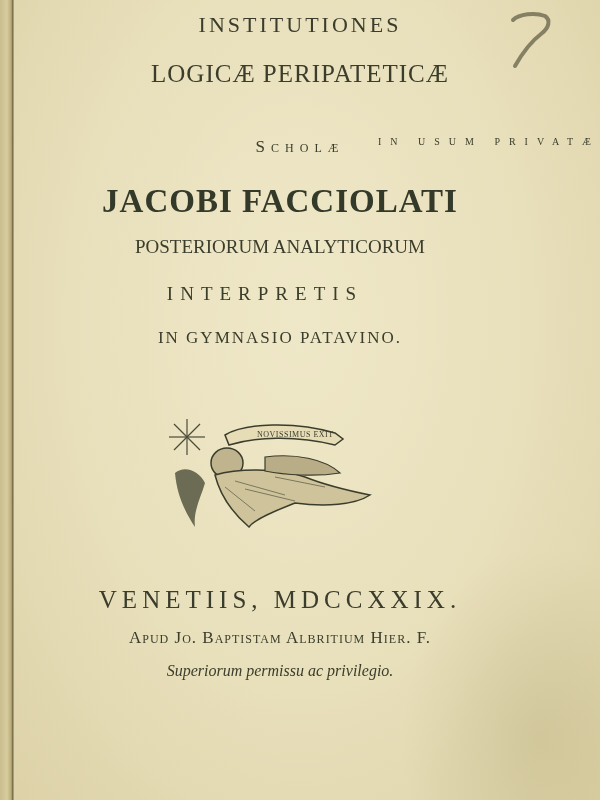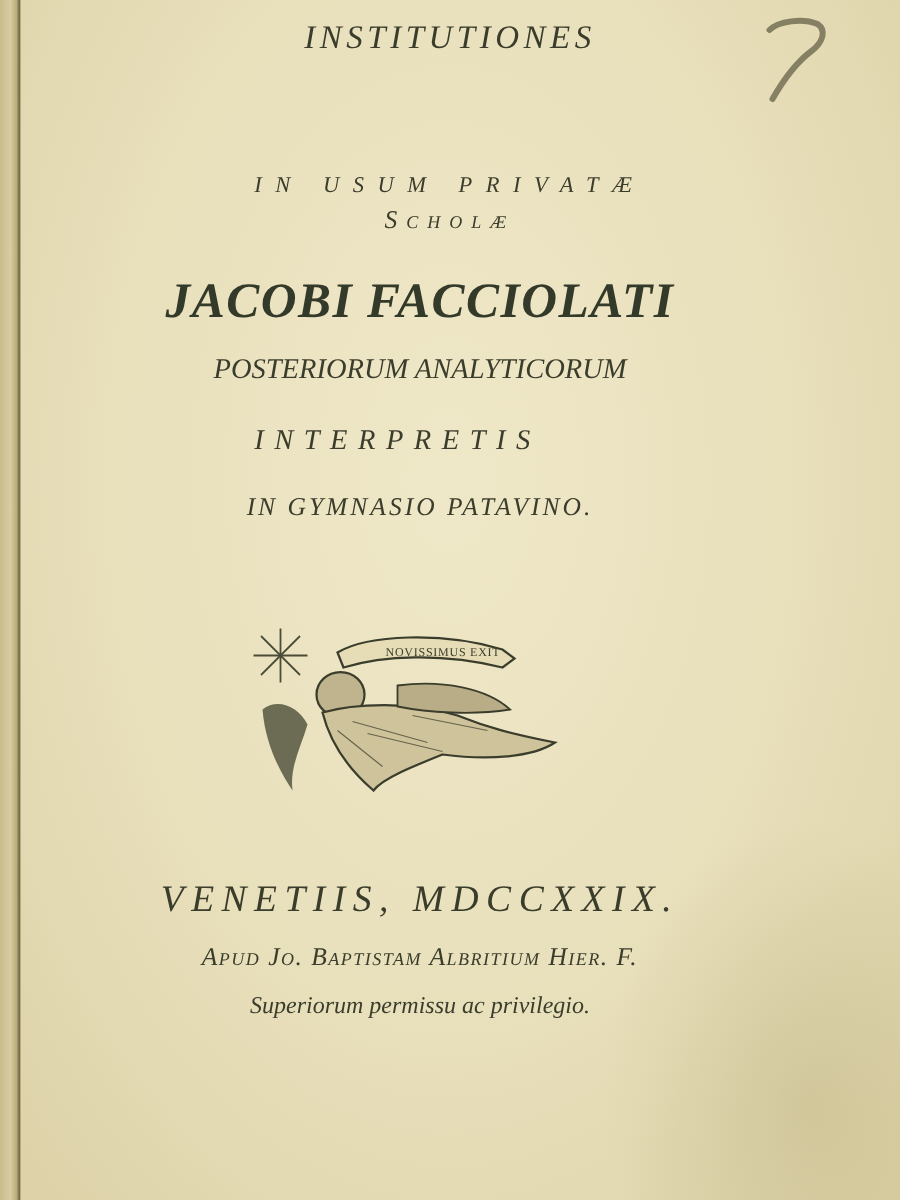--- a/index.html
+++ b/index.html
@@ -23,7 +23,7 @@
     }
     .line {
       position: absolute; left: 0; width: 600px; text-align: center;
-      color: #3b3d2c; white-space: nowrap; font-style: italic;
+      color: #3b3d2c; white-space: nowrap;
     }
     .t1 { top: 12px; font-size: 22px; letter-spacing: 3px; }
     .t2 { top: 60px; font-size: 25px; letter-spacing: 1px; }

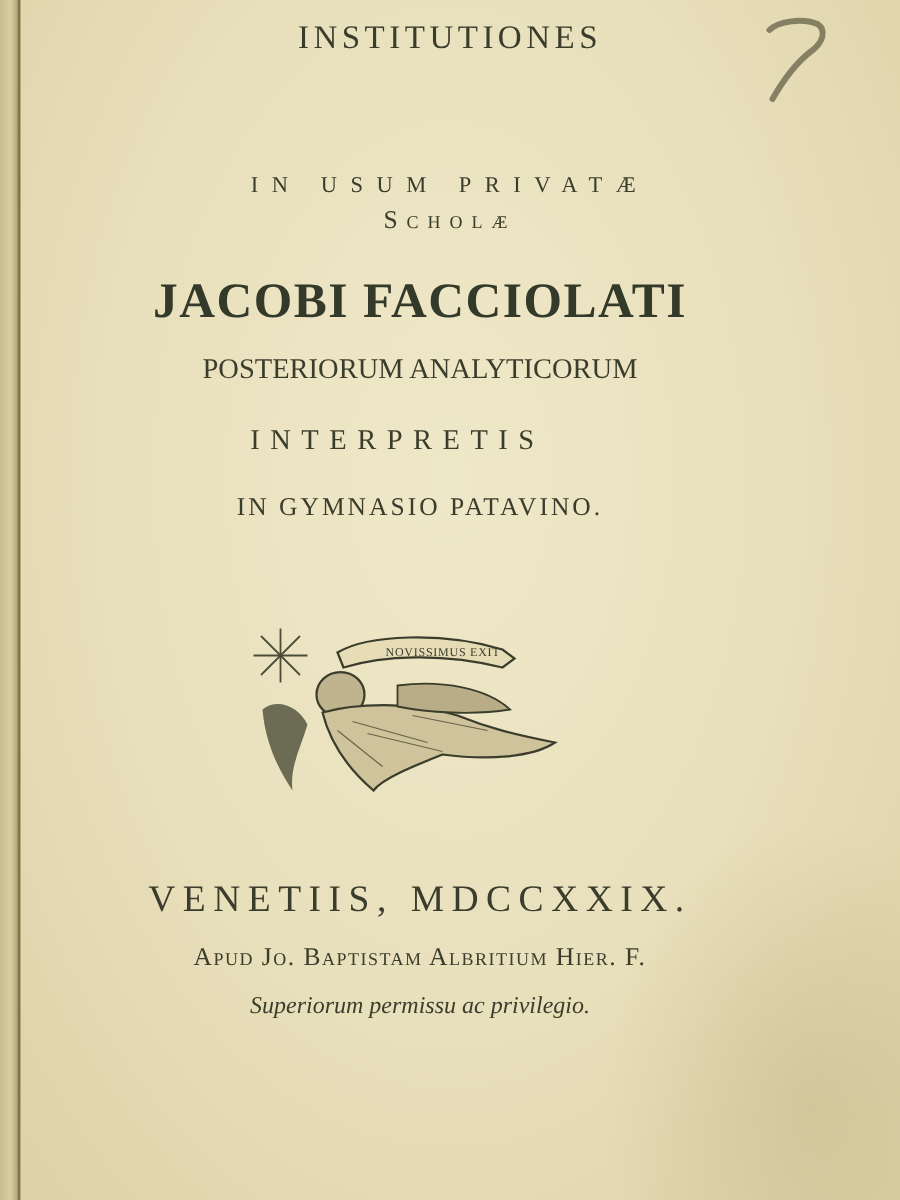--- a/index.html
+++ b/index.html
@@ -54,6 +54,7 @@
   </svg>
 
   <div class="line t1">INSTITUTIONES</div>
+  <div class="line t2">LOGICÆ PERIPATETICÆ</div>
   <div class="line t3">IN USUM PRIVATÆ</div>
   <div class="line t4">Scholæ</div>
   <div class="line t5">JACOBI FACCIOLATI</div>

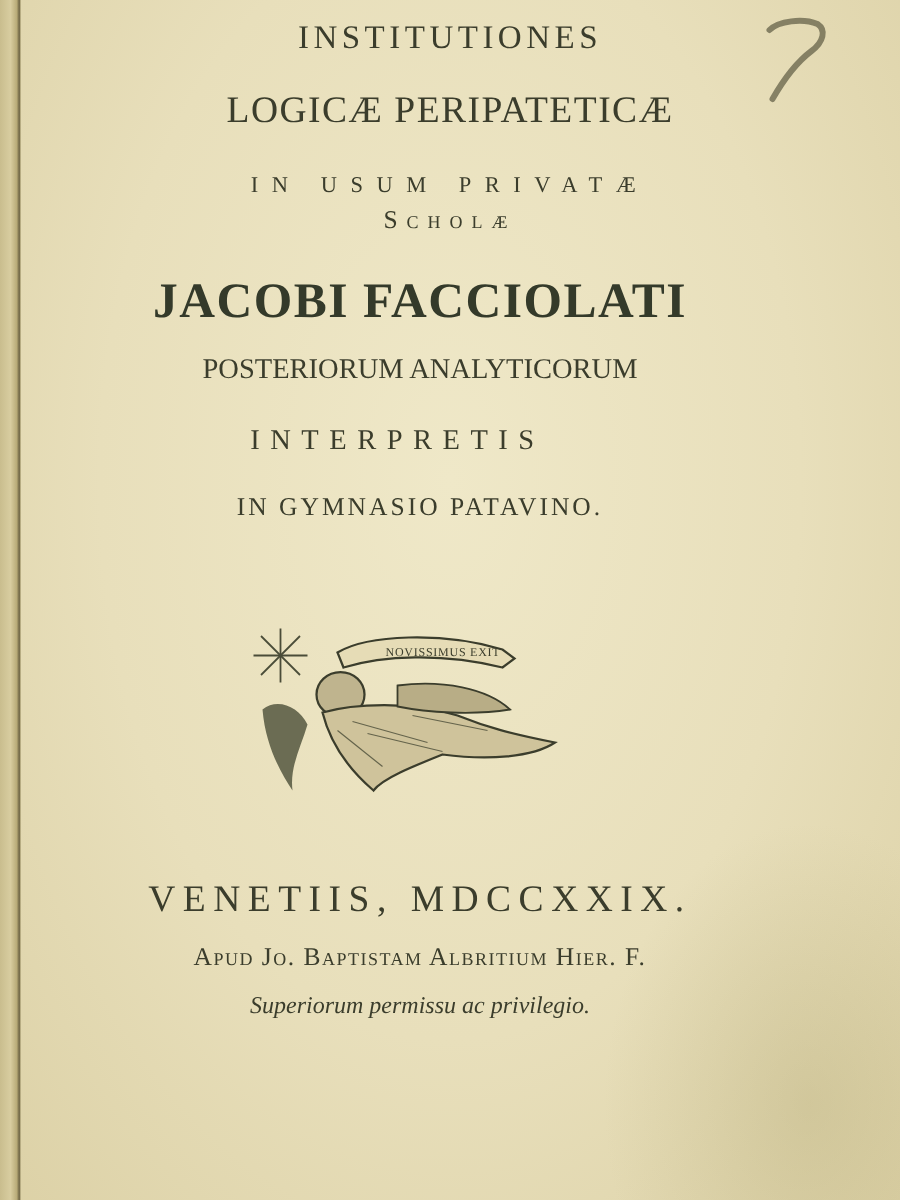--- a/index.html
+++ b/index.html
@@ -27,7 +27,7 @@
     }
     .t1 { top: 12px; font-size: 22px; letter-spacing: 3px; }
     .t2 { top: 60px; font-size: 25px; letter-spacing: 1px; }
-    .t3 { top: 116px; font-size: 15px; letter-spacing: 9px; }
+    .t3 { top: 136px; font-size: 10px; letter-spacing: 9px; text-align: right; }
     .t4 { top: 137px; font-size: 17px; letter-spacing: 6px; font-variant: small-caps; }
     .t5 { top: 183px; font-size: 33px; font-weight: bold; letter-spacing: 1px; left: -20px; color: #343a2a; }
     .t6 { top: 236px; font-size: 19px; letter-spacing: 0px; left: -20px; }

